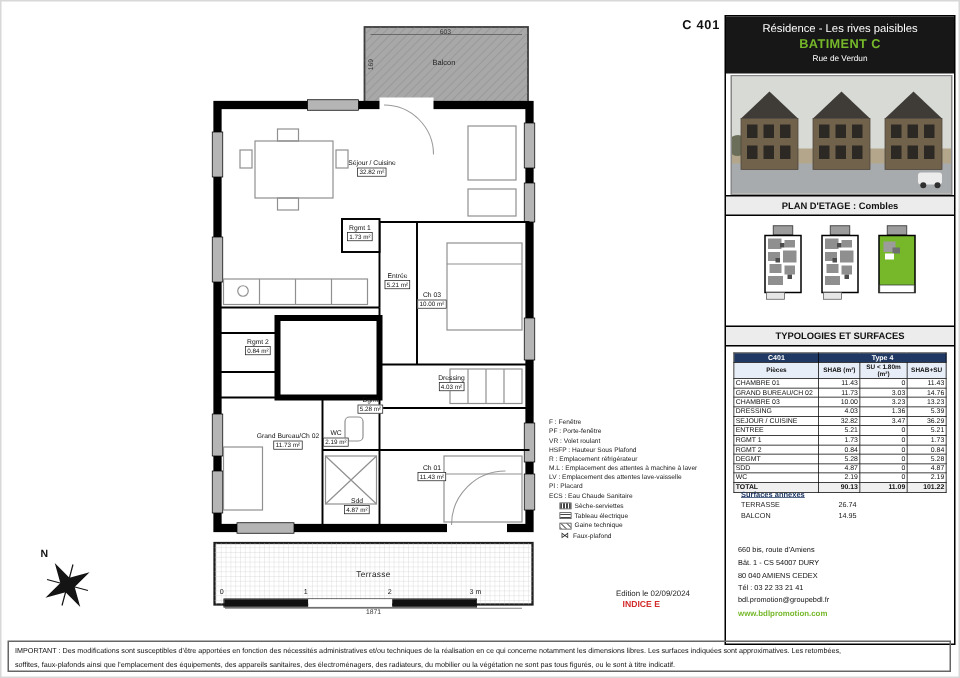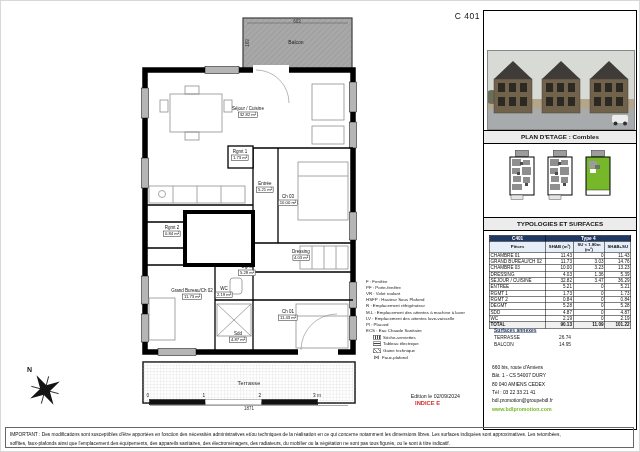--- a/index.html
+++ b/index.html
@@ -11,7 +11,7 @@
   .half{transform:scale(.5);transform-origin:0 0;}
 
   .unit-label{position:absolute;left:430px;top:11px;width:50px;text-align:right;
-              font-size:8.5px;font-weight:normal;letter-spacing:.5px;color:#111;}
+              font-size:8.5px;font-weight:bold;letter-spacing:.5px;color:#111;}
 
   .room{position:absolute;transform:translate(-50%,-50%) scale(.5);
         display:flex;flex-direction:column;align-items:center;white-space:nowrap;}

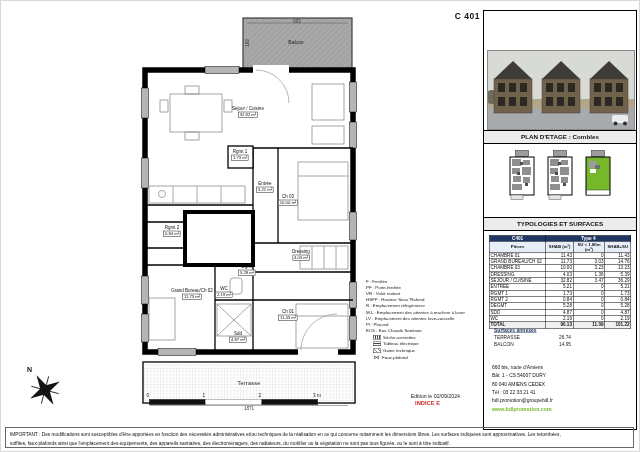--- a/index.html
+++ b/index.html
@@ -290,6 +290,13 @@
 
   <div class="panel">
 
+    <div class="p-header">
+      <div class="p-header-inner half">
+        <div class="ph-title">Résidence - Les rives paisibles</div>
+        <div class="ph-bat" style="color: rgb(118, 184, 42);">BATIMENT C</div>
+        <div class="ph-street">Rue de Verdun</div>
+      </div>
+    </div>
 
     <svg class="p-render" viewBox="0 0 146 78">
       <rect x="0" y="0" width="146" height="78" fill="#d8dad6"></rect>

